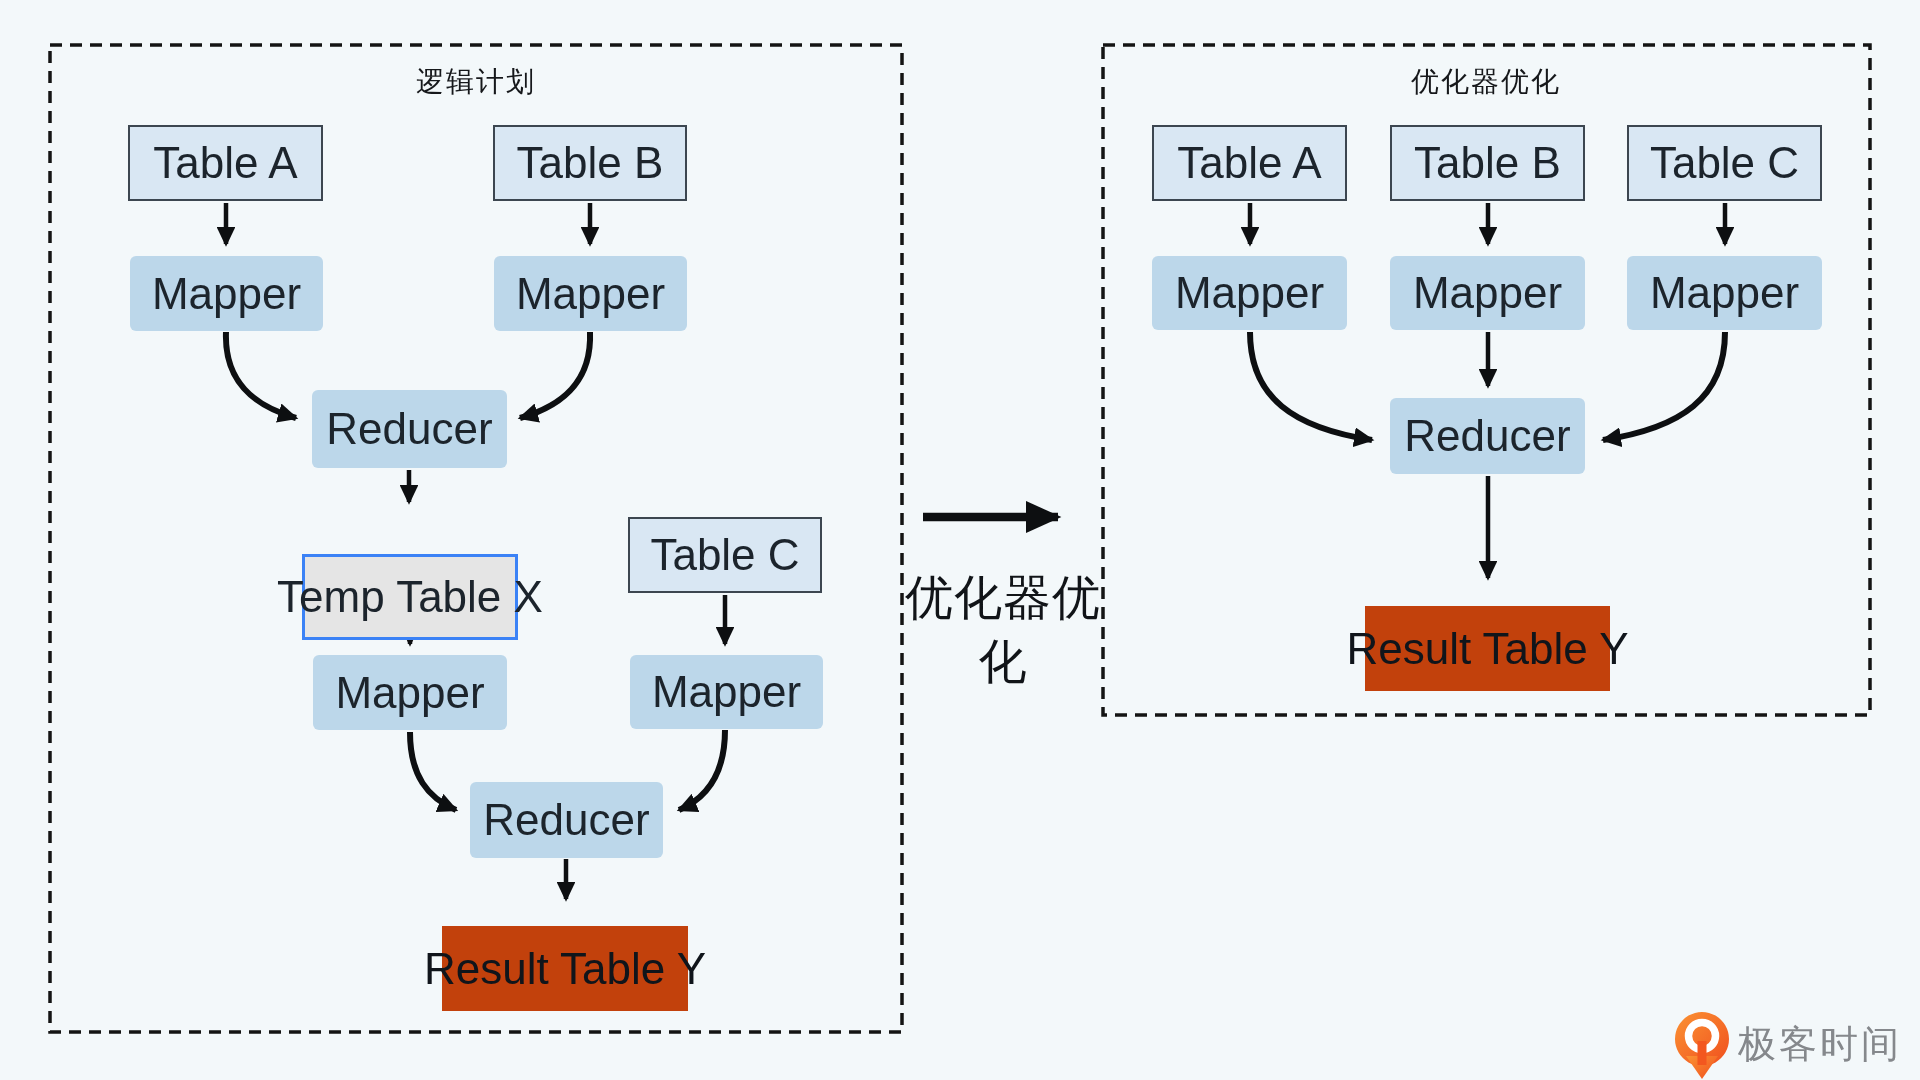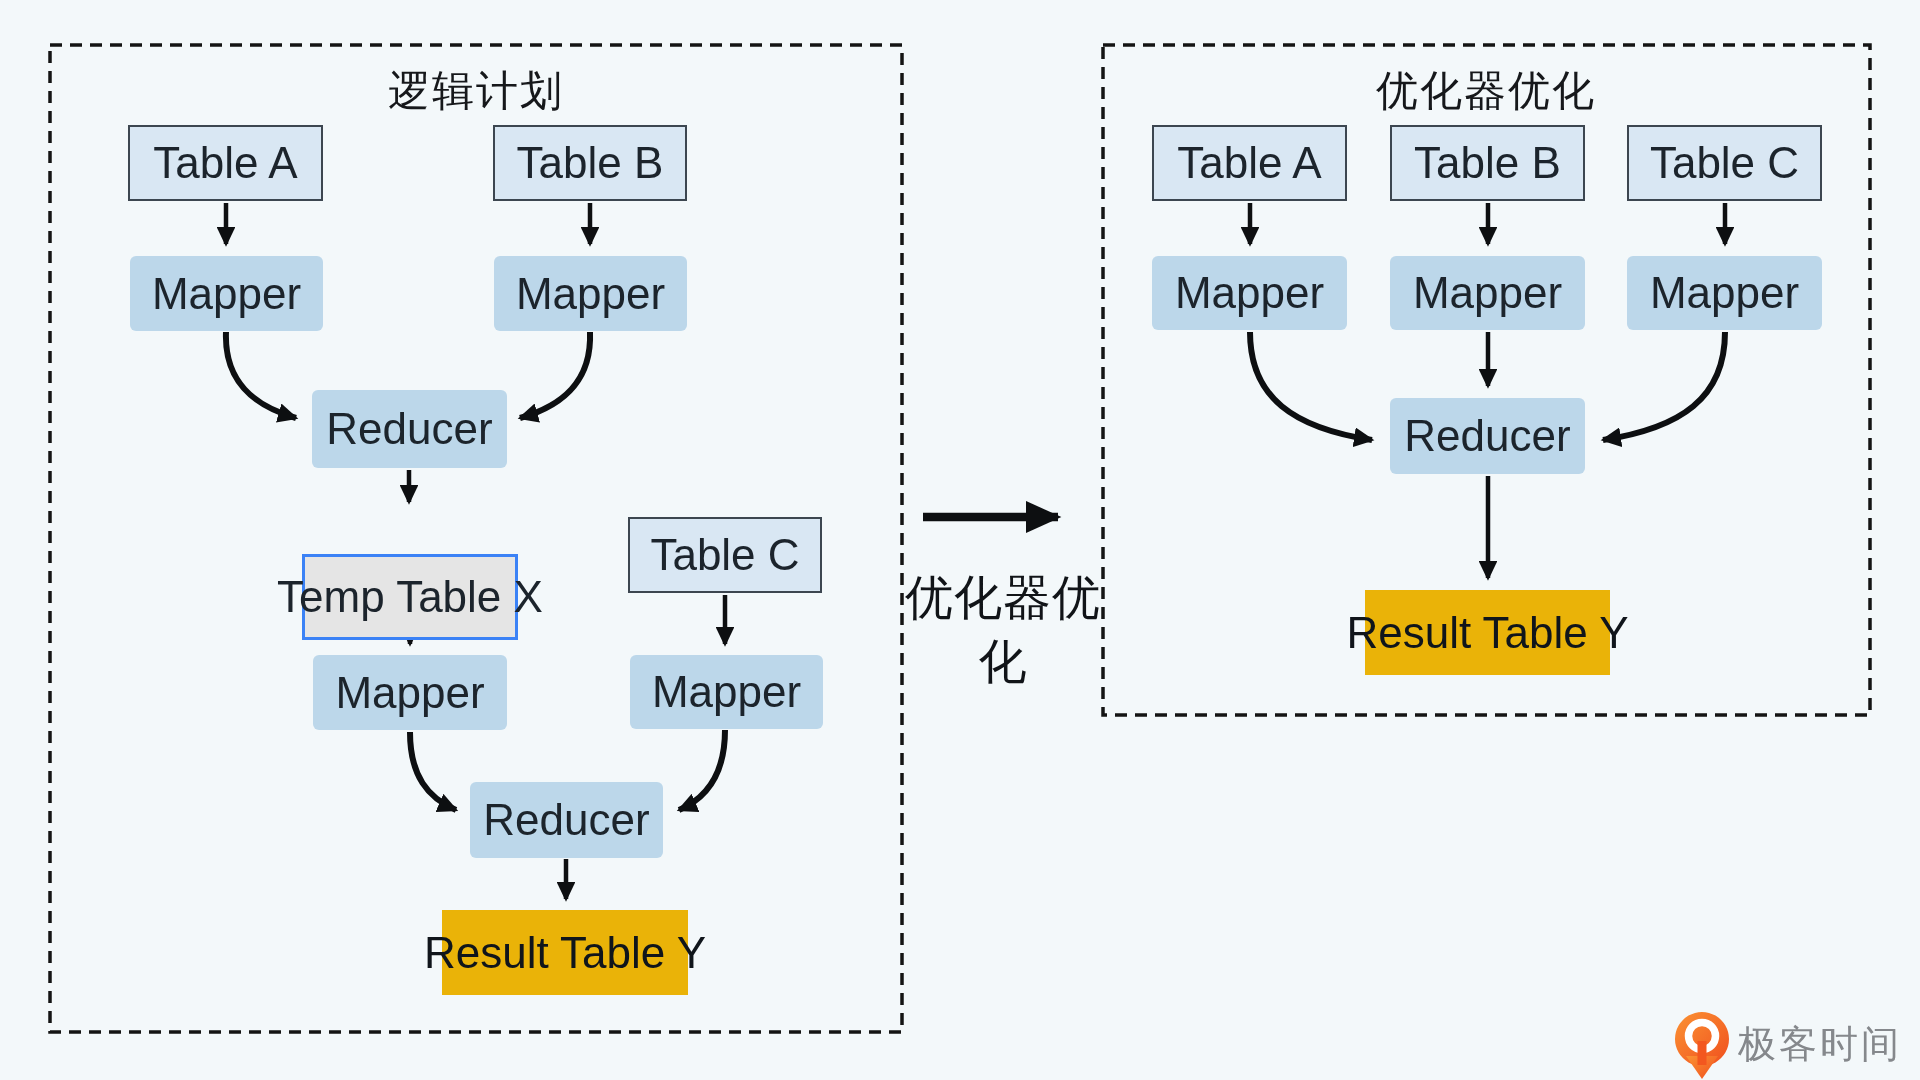--- a/index.html
+++ b/index.html
@@ -12,7 +12,7 @@
   #stage{position:absolute;inset:0;width:1920px;height:1080px;}
   svg.layer{position:absolute;left:0;top:0;width:1920px;height:1080px;}
   .panel-title{
-    position:absolute;font-size:42px;font-weight:500;color:#16181b;
+    position:absolute;font-size:28px;font-weight:500;color:#16181b;
     text-align:center;letter-spacing:2px;
   }
   .node{

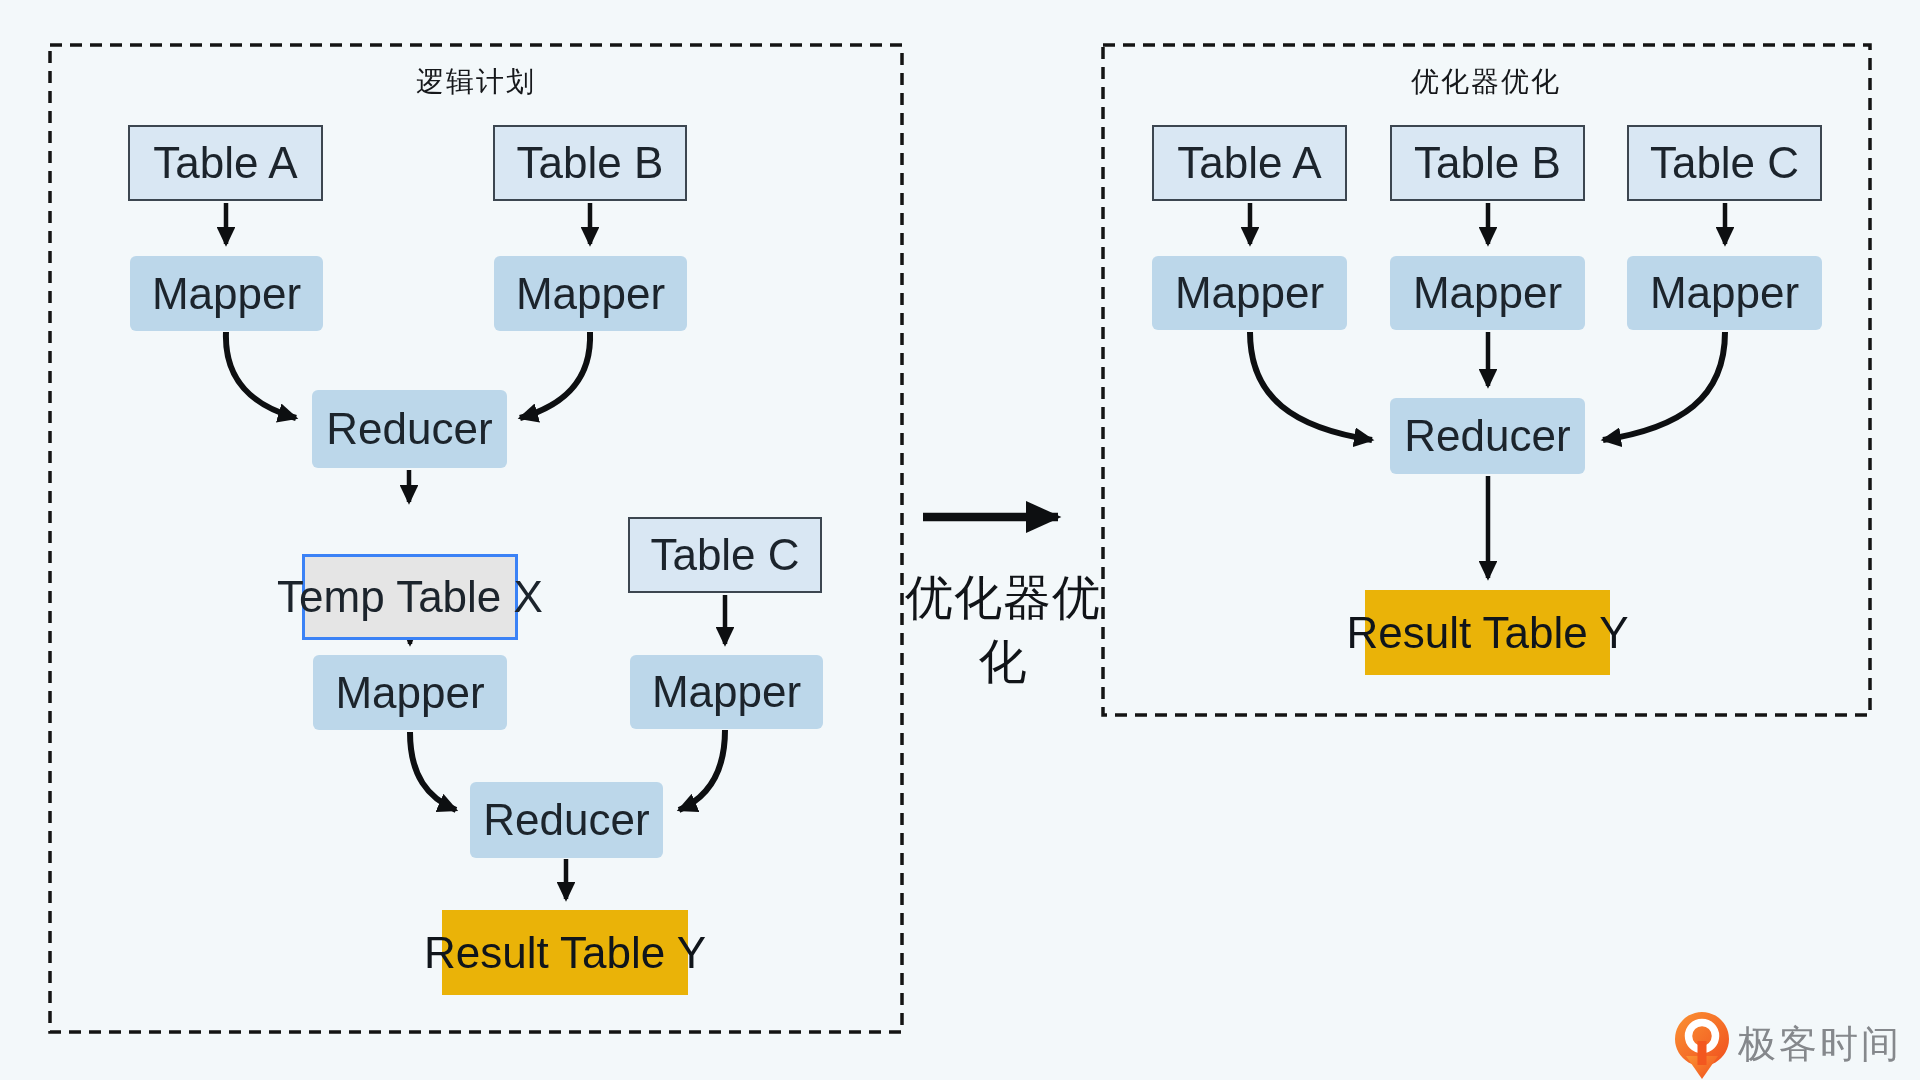--- a/index.html
+++ b/index.html
@@ -23,7 +23,7 @@
   .node-table{background:#d9e7f3;border:2px solid #3c4650;}
   .node-process{background:#bcd7ea;border-radius:6px;}
   .node-temp{background:#e5e5e5;border:3px solid #3b82f6;margin-top:41px;}
-  .node-result{background:#eab308;color:#10151b;}
+  .node-result{background:#c2410c;color:#10151b;margin-top:16px;}
   .transform-label{
     position:absolute;left:903px;top:566px;width:200px;
     text-align:center;font-size:48px;color:#111418;letter-spacing:1px;

